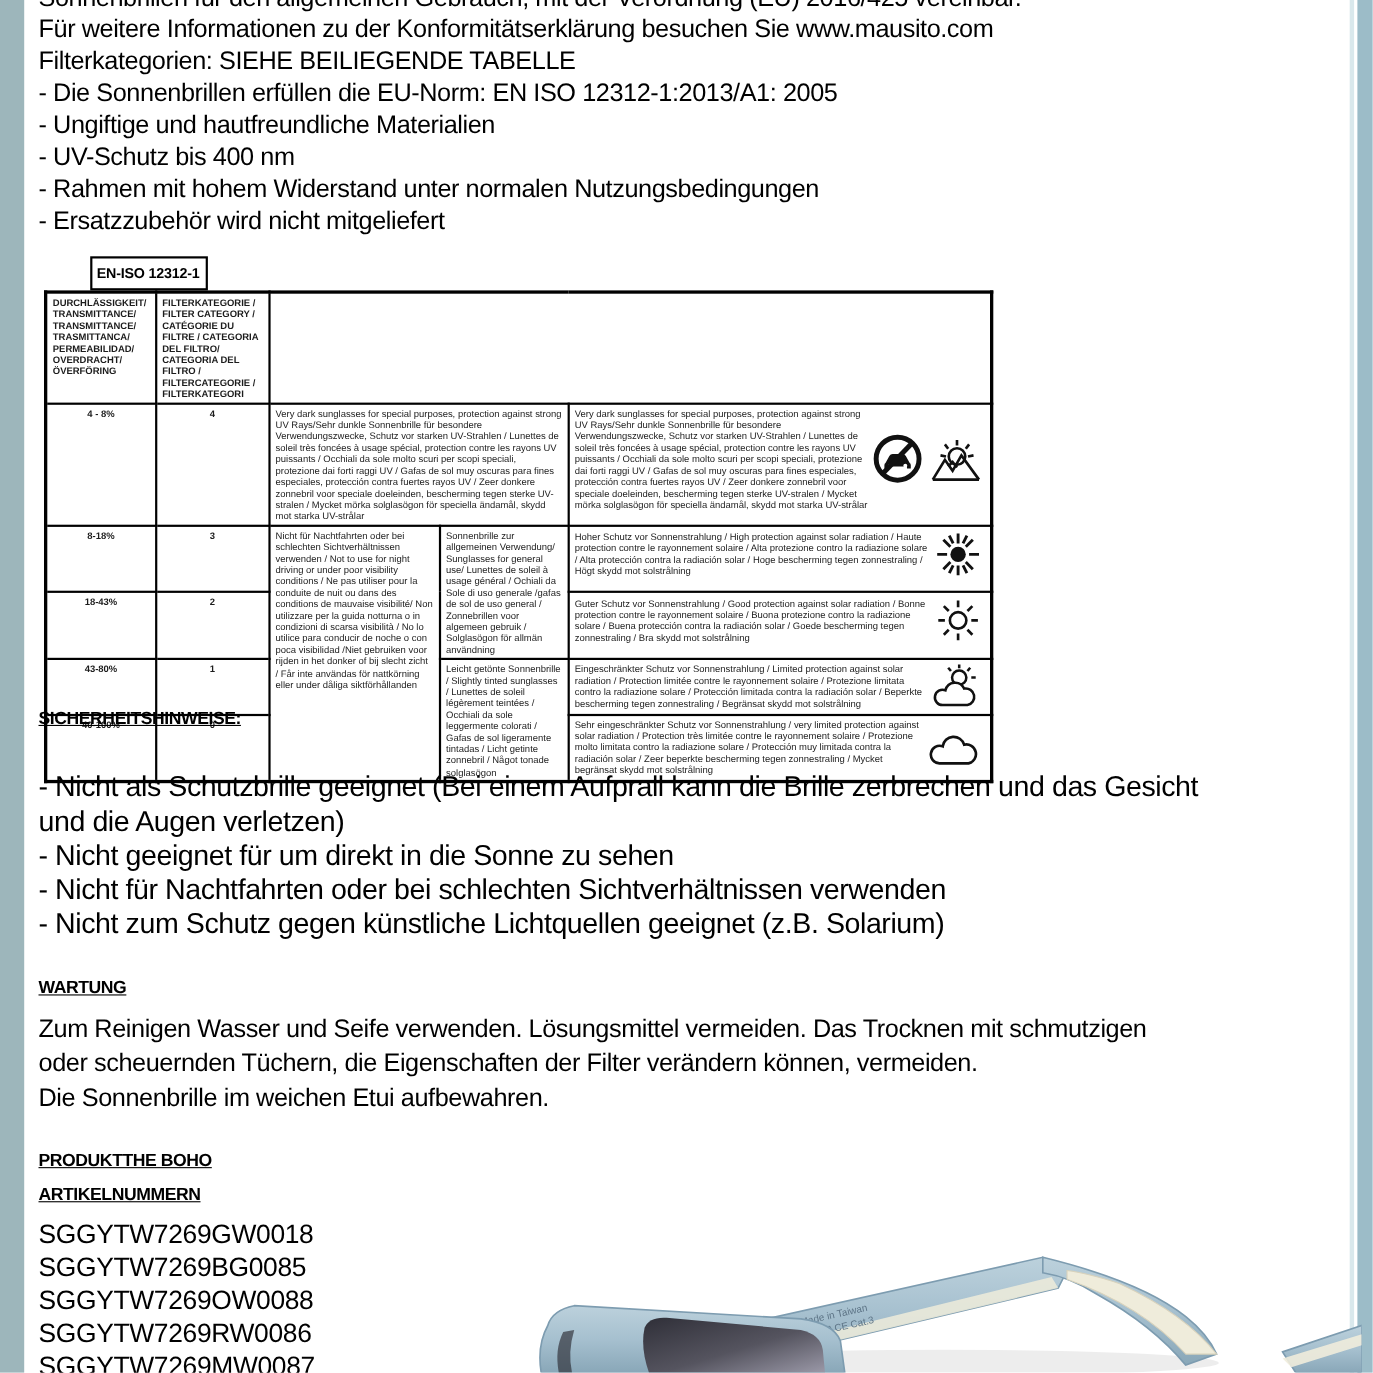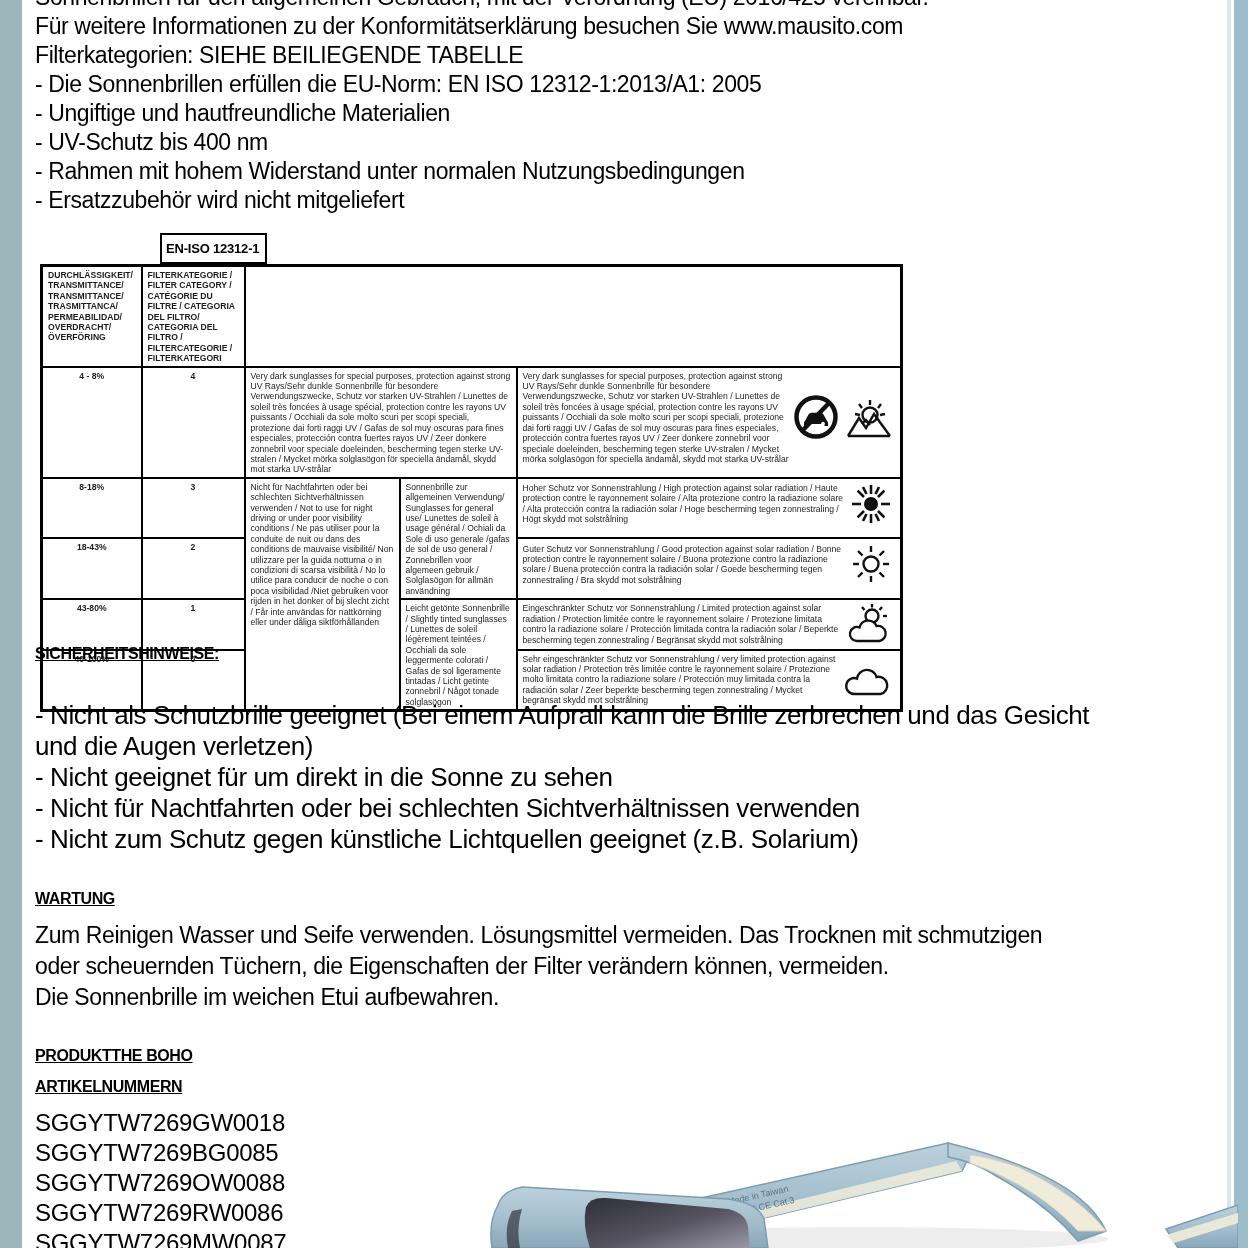--- a/index.html
+++ b/index.html
@@ -18,7 +18,7 @@
 
   .table-wrap{position:absolute;left:40px;top:233px;}
   .eniso-box{
-    margin-left:120px;width:95px;border:2px solid #000;
+    margin-left:42px;width:95px;border:2px solid #000;
     font-weight:bold;font-size:13px;padding:6px 4px;letter-spacing:-0.2px;
   }
   table.filters{border-collapse:collapse;width:860px;table-layout:fixed;border:3px solid #000;margin-top:0;}

